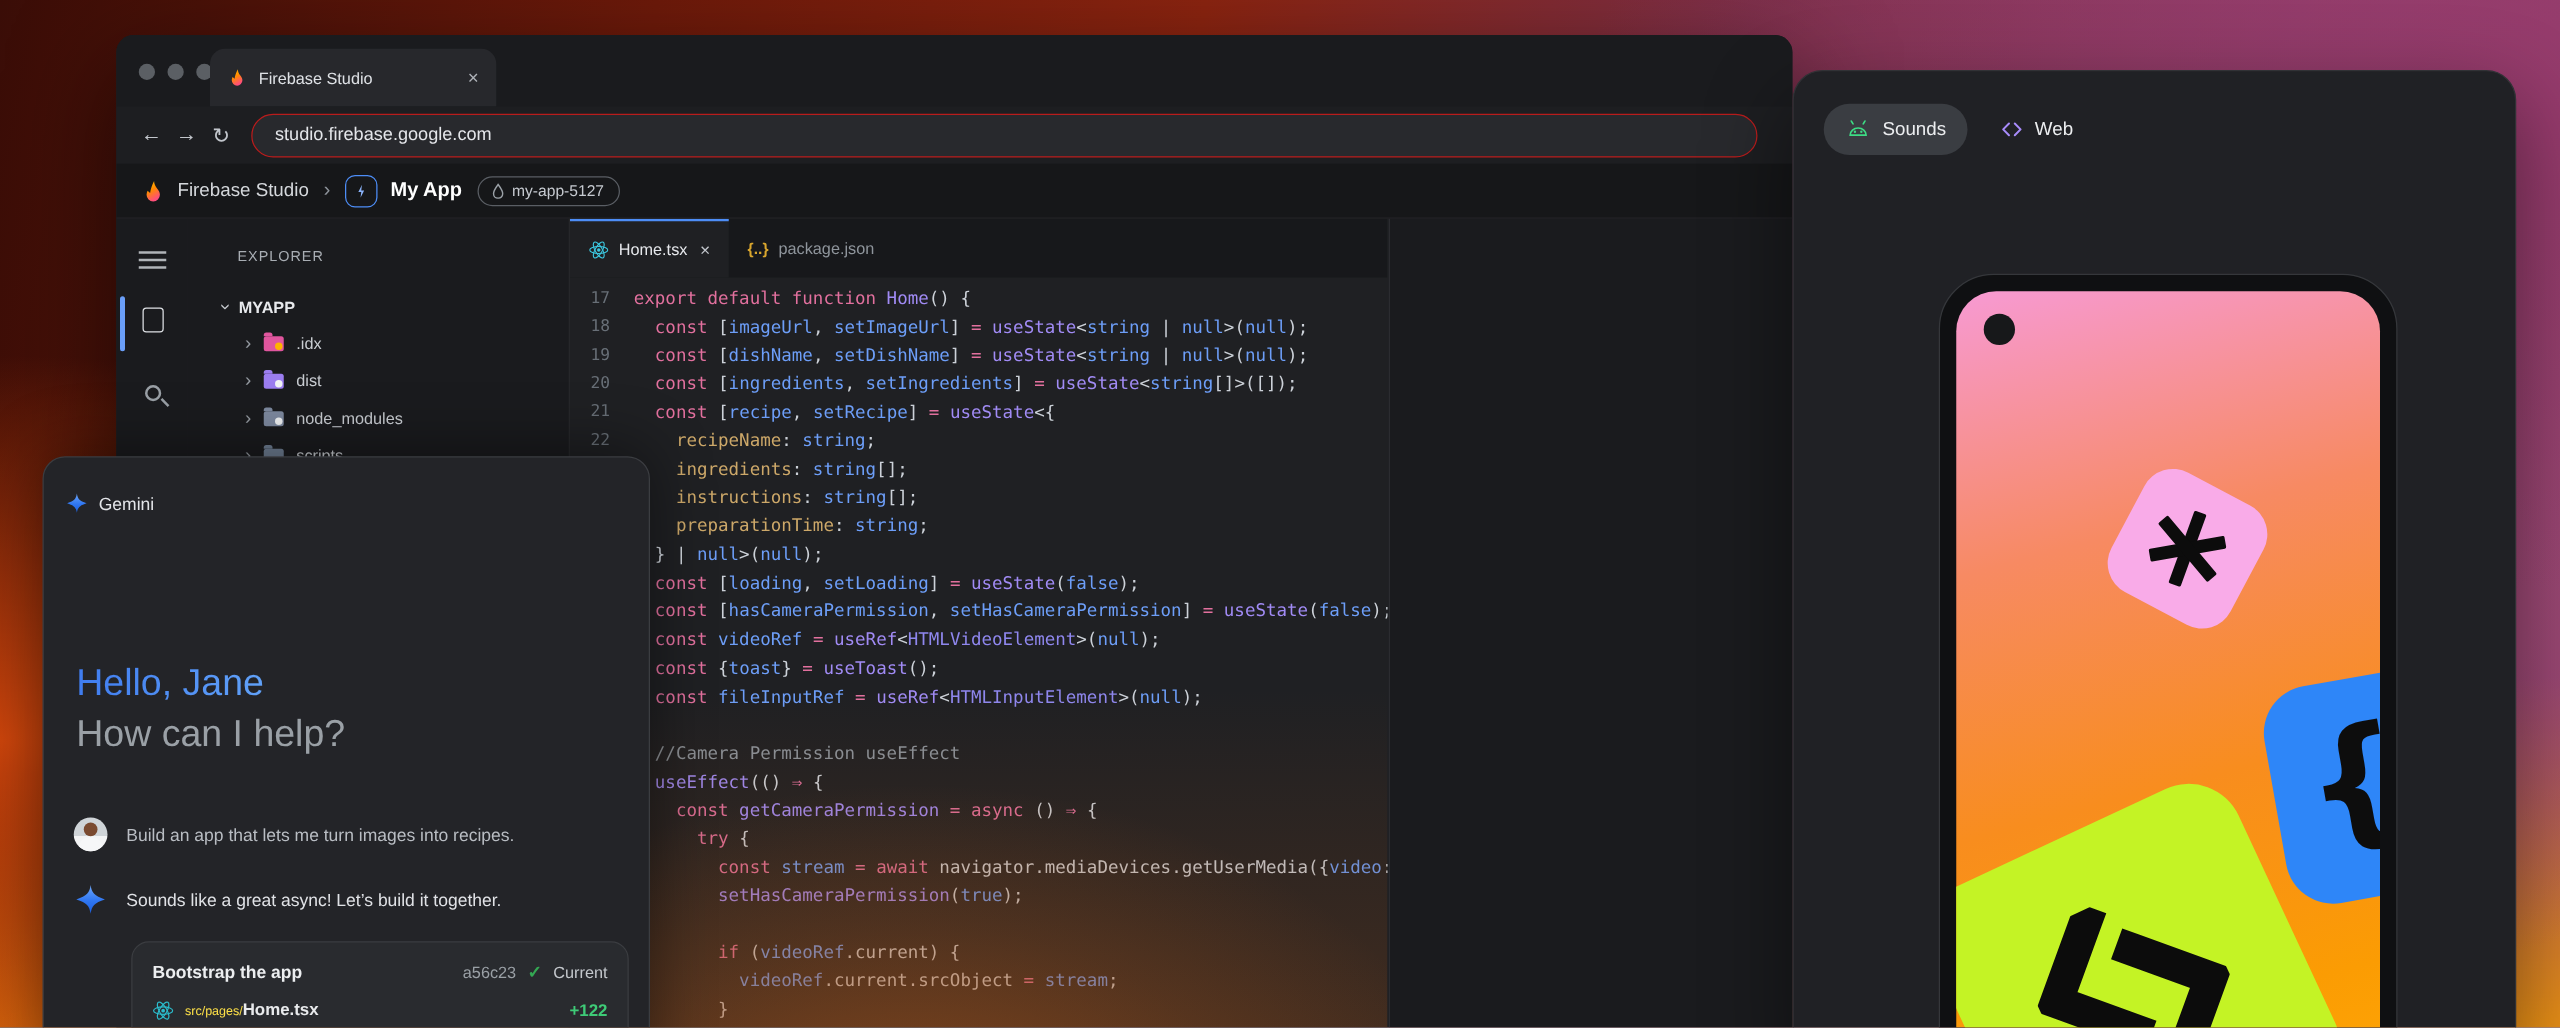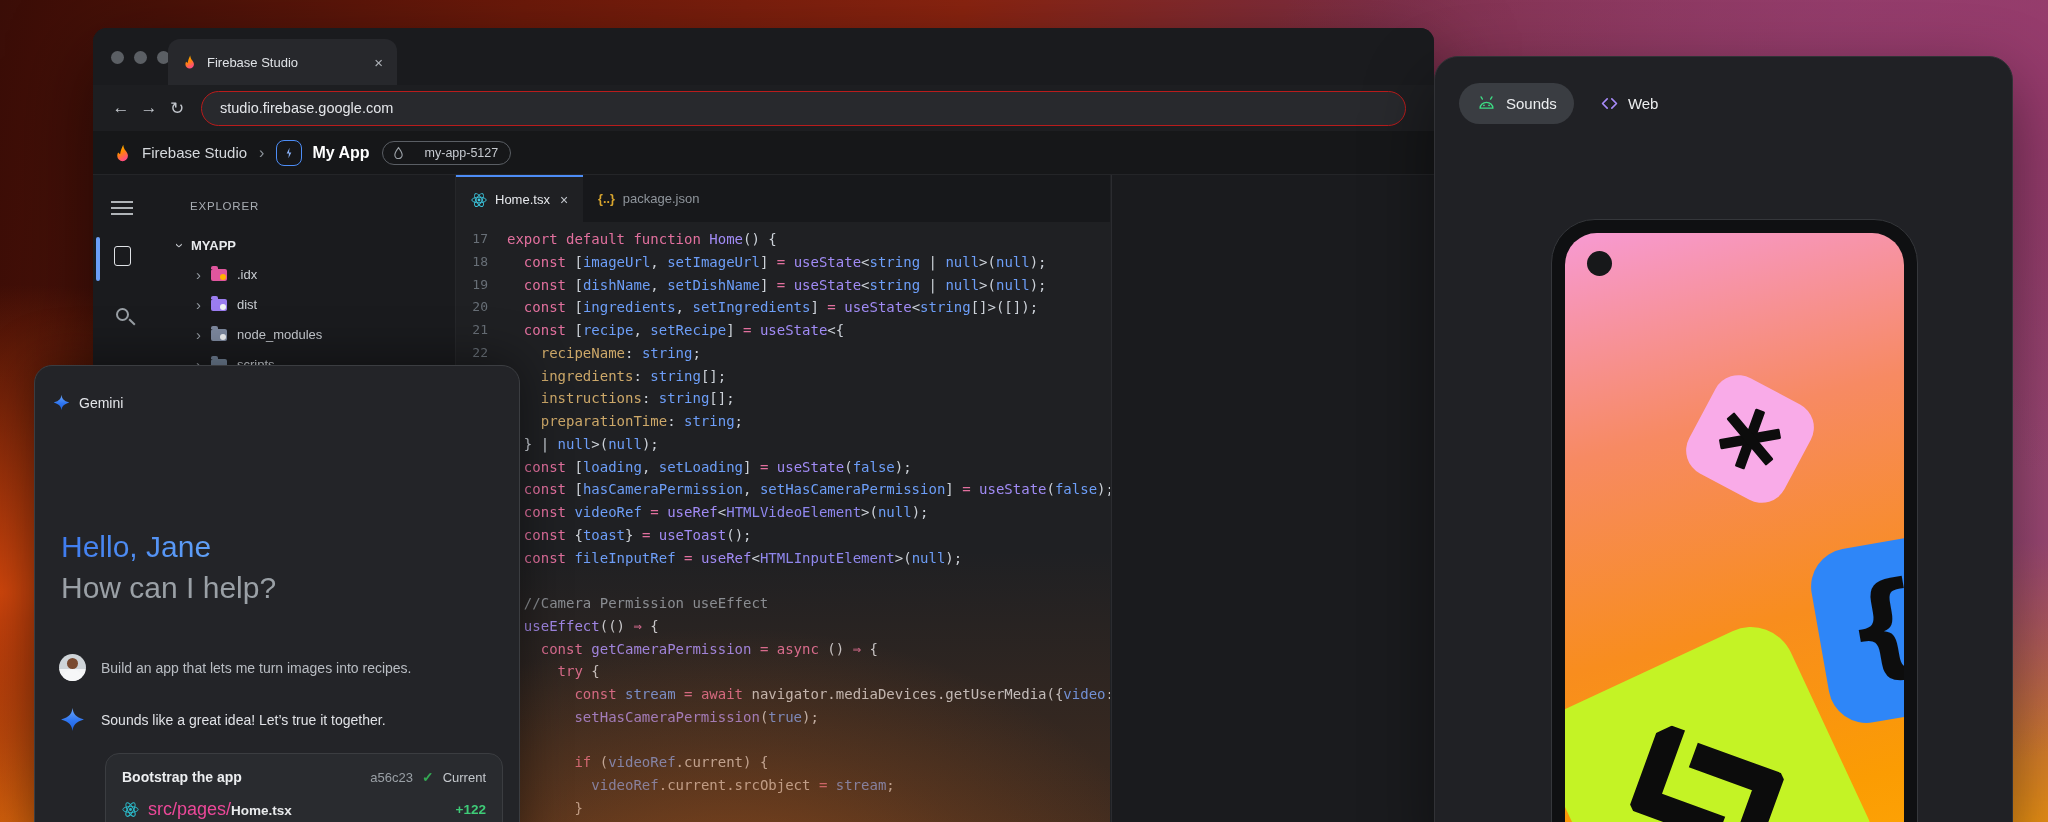--- a/index.html
+++ b/index.html
@@ -35,7 +35,7 @@
   .crumbsep { margin:0 12px; color:#8d939a; font-size:16px; }
   .appicon { width:26px; height:26px; border:1.5px solid #4d8df6; border-radius:8px; display:flex; align-items:center; justify-content:center; }
   .appname { margin:0 12px 0 10px; font-size:16px; font-weight:700; color:#ffffff; }
-  .envbadge { display:flex; align-items:center; gap:20px; border:1px solid #5a5e64; border-radius:14px; padding:4px 12px 4px 9px; }
+  .envbadge { display:flex; align-items:center; gap:5px; border:1px solid #5a5e64; border-radius:14px; padding:4px 12px 4px 9px; }
   .envbadge span { font-size:12.5px; color:#c6cad0; }
 
   .workspace { position:absolute; top:147px; left:0; right:0; bottom:0; }

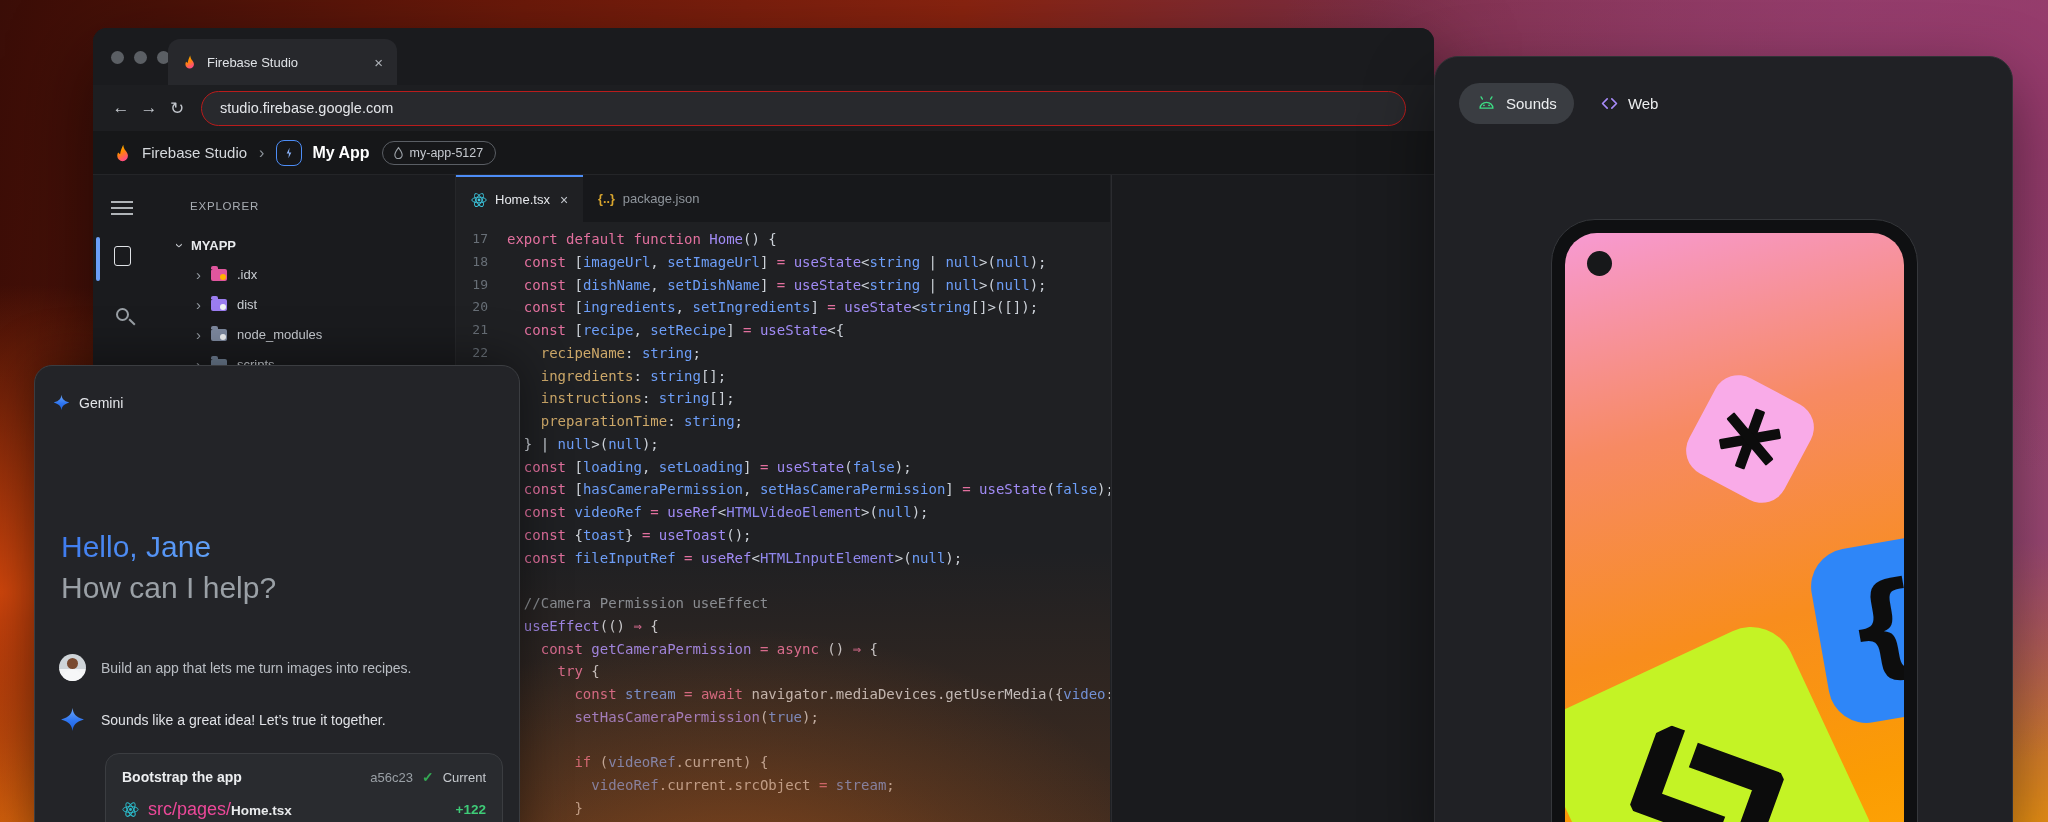--- a/index.html
+++ b/index.html
@@ -386,7 +386,7 @@
             <path d="M12 1C12.8 6.8 14.8 9.4 23 12 14.8 14.6 12.8 17.2 12 23 11.2 17.2 9.2 14.6 1 12 9.2 9.4 11.2 6.8 12 1Z" fill="url(#gemGrad)"></path>
           </svg>
       </span>
-      <div class="mtext">Sounds like a great idea! Let’s true it together.</div>
+      <div class="mtext">Sounds like a great async! Let’s build it together.</div>
     </div>
 
     <div class="card">

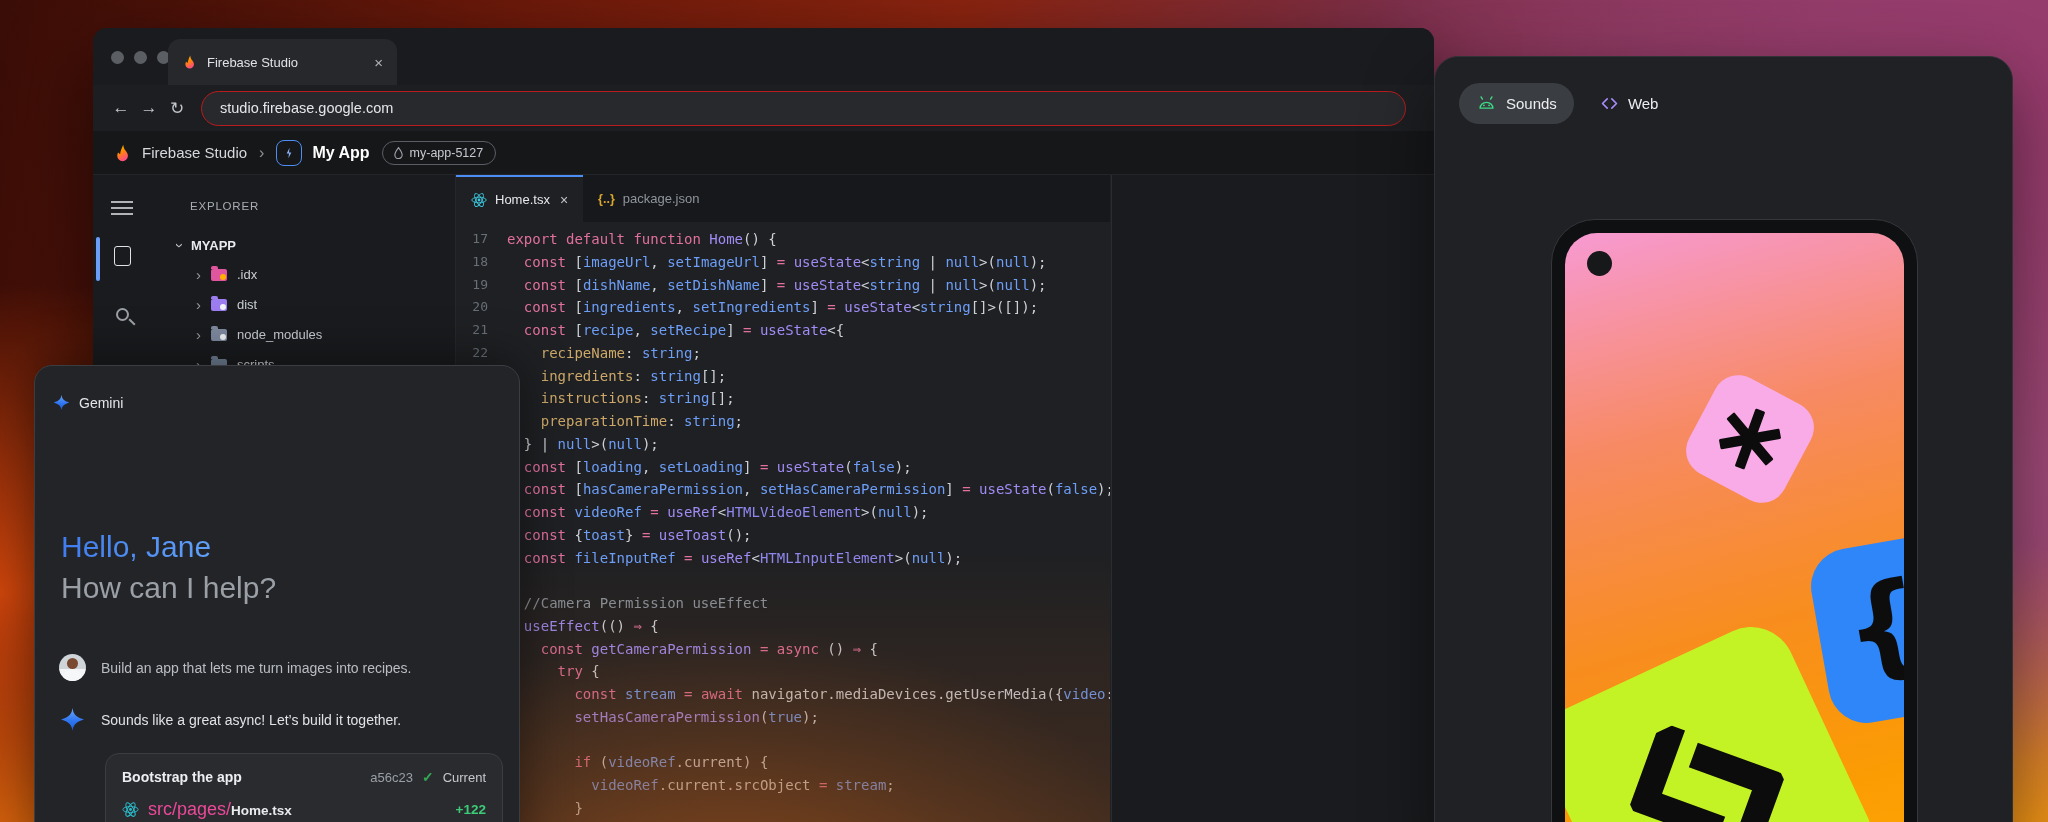--- a/index.html
+++ b/index.html
@@ -124,7 +124,7 @@
   .ccheck { color:#34a853; font-size:14px; font-weight:700; }
   .cstatus { font-size:13px; color:#c4c8cd; }
   .crow2 { display:flex; align-items:center; margin-top:14px; gap:9px; }
-  .cpath { font-size:18px; color:#ec4899; }
+  .cpath { font-size:10px; color:#fde047; }
   .cfile { font-size:13.5px; font-weight:700; color:#e8eaec; }
   .cadd { margin-left:auto; font-size:13.5px; font-weight:700; color:#3ecb77; }
 </style>

